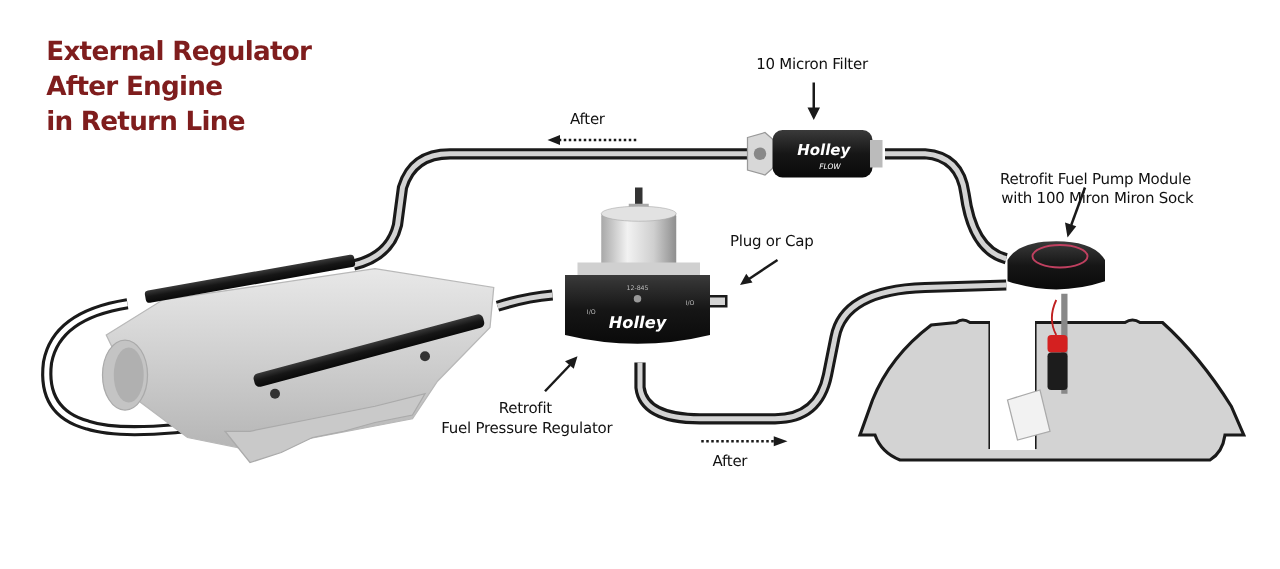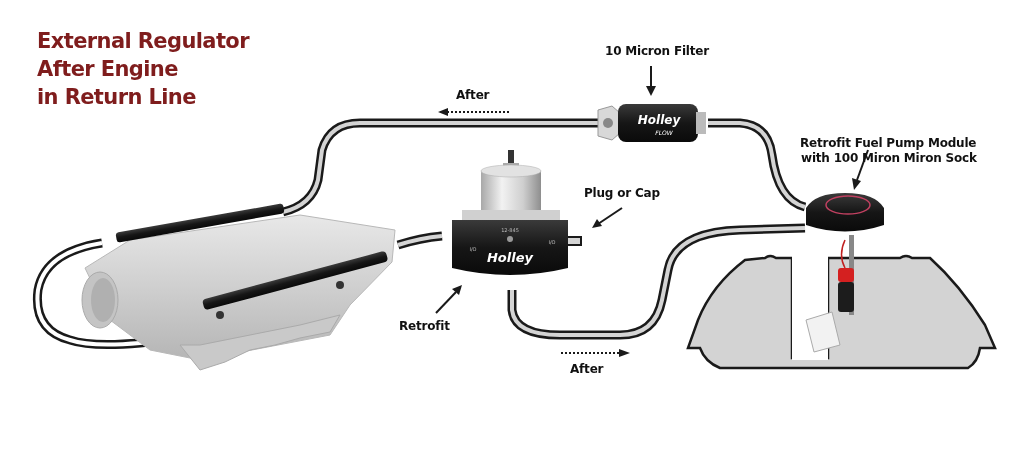--- a/index.html
+++ b/index.html
@@ -7,7 +7,7 @@
            font-family: "DejaVu Sans", "Liberation Sans", sans-serif; }
     #stage { position: absolute; left: 0; top: 0; width: 1024px; height: 455px; }
     .title-line { position: absolute; left: 37px; font-weight: bold; font-size: 21px; color: #7f1d1d; letter-spacing: -0.6px; }
-    .lbl { position: absolute; font-weight: bold; font-size: 12px; color: #111; text-align: right; white-space: nowrap; letter-spacing: -0.2px; }
+    .lbl { position: absolute; font-weight: normal; font-size: 12px; color: #111; text-align: right; white-space: nowrap; letter-spacing: -0.2px; }
     svg text { font-family: "DejaVu Sans", sans-serif; }
   </style>
 </head>

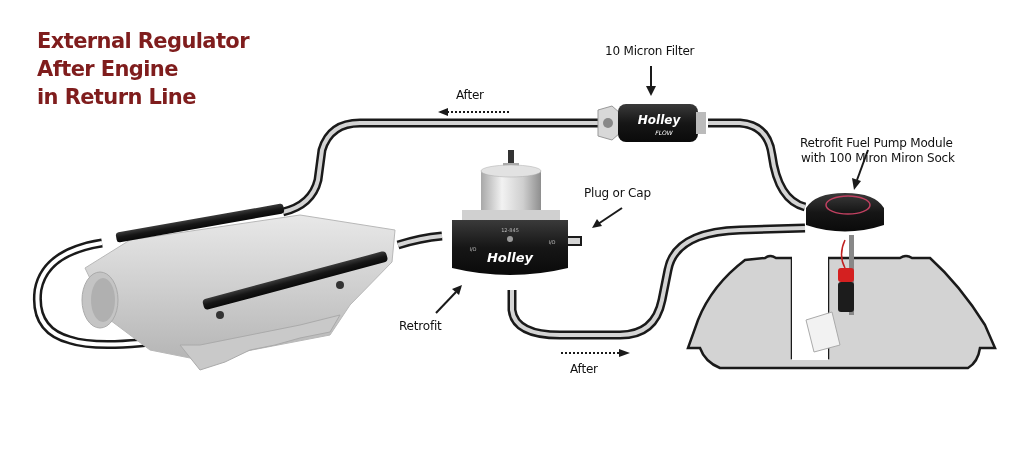--- a/index.html
+++ b/index.html
@@ -142,6 +142,7 @@
   <div class="lbl" style="left:801px;top:151px">with 100 Miron Miron Sock</div>
   <div class="lbl" style="left:584px;top:186px">Plug or Cap</div>
   <div class="lbl" style="left:399px;top:319px">Retrofit</div>
+  <div class="lbl" style="left:353px;top:335px">Fuel Pressure Regulator</div>
   <div class="lbl" style="left:570px;top:362px">After</div>
 
 </div>

